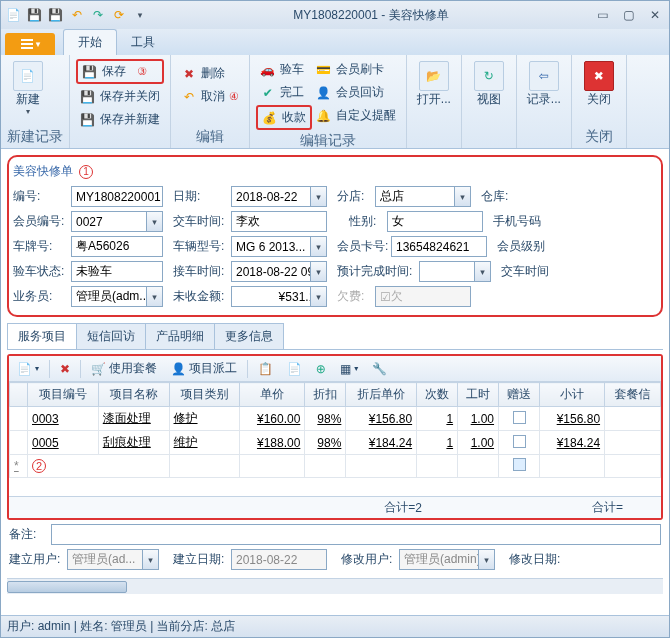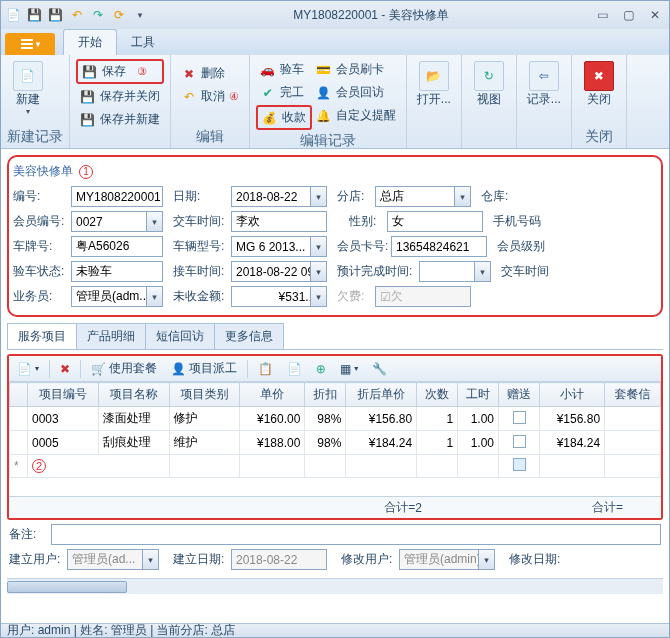--- a/index.html
+++ b/index.html
@@ -296,8 +296,8 @@
 
 <div class="tabs">
   <div class="tab active">服务项目</div>
+  <div class="tab">短信回访</div>
   <div class="tab">产品明细</div>
-  <div class="tab">短信回访</div>
   <div class="tab">更多信息</div>
 </div>
 

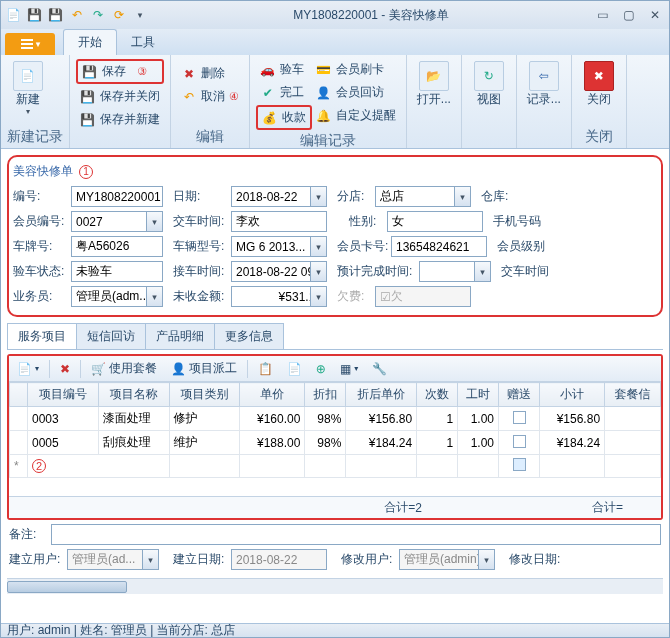--- a/index.html
+++ b/index.html
@@ -44,7 +44,7 @@
 .sep { width:1px; height:18px; background:#c3d3e4; }
 table.grid { width: 100%; border-collapse: collapse; }
 .grid th { background: linear-gradient(#f6f9fc,#e8eef5); border: 1px solid #c3d3e4; padding: 3px 4px; color: #2a4a6a; font-weight: normal; white-space: nowrap; }
-.grid td { border: 1px solid #e0e6ed; padding: 3px 4px; white-space: nowrap; }
+.grid td { border: 1px solid #e0e6ed; padding: 3px 4px; white-space: nowrap; text-decoration: underline; }
 .grid td.r { text-align: right; }
 .grid tr.empty td { height: 20px; }
 .footer-row { height: 22px; background: #f6f9fc; border-top: 1px solid #c3d3e4; display: flex; align-items: center; padding: 0 8px; color:#2a4a6a; }

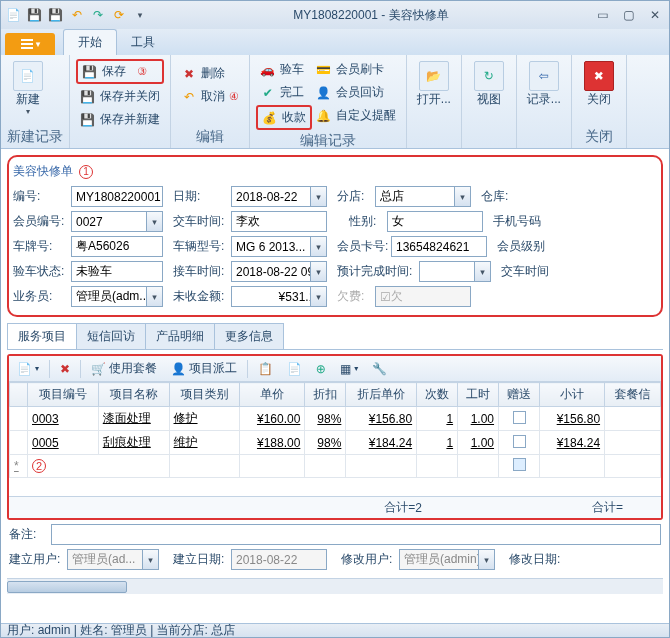--- a/index.html
+++ b/index.html
@@ -50,7 +50,7 @@
 .footer-row { height: 22px; background: #f6f9fc; border-top: 1px solid #c3d3e4; display: flex; align-items: center; padding: 0 8px; color:#2a4a6a; }
 .footer-row .spacer{flex:1;}
 .bottom-form { padding: 4px 8px; }
-.statusbar { position: absolute; bottom: 0; left: 0; right: 0; height: 14px; background: linear-gradient(#e8eef5,#d6e2f0); border-top: 1px solid #a9c2dc; display: flex; align-items: center; padding: 0 6px; color: #2a4a6a; }
+.statusbar { position: absolute; bottom: 0; left: 0; right: 0; height: 22px; background: linear-gradient(#e8eef5,#d6e2f0); border-top: 1px solid #a9c2dc; display: flex; align-items: center; padding: 0 6px; color: #2a4a6a; }
 .scroll-h { height: 16px; background: #e8eef5; border-top: 1px solid #c3d3e4; margin: 0 6px; position: relative;}
 .scroll-h .thumb{position:absolute;left:0;top:2px;height:12px;width:120px;background:linear-gradient(#d6e2f0,#b8cde2);border:1px solid #8aa8c5;border-radius:2px;}
 svg { display: block; }

